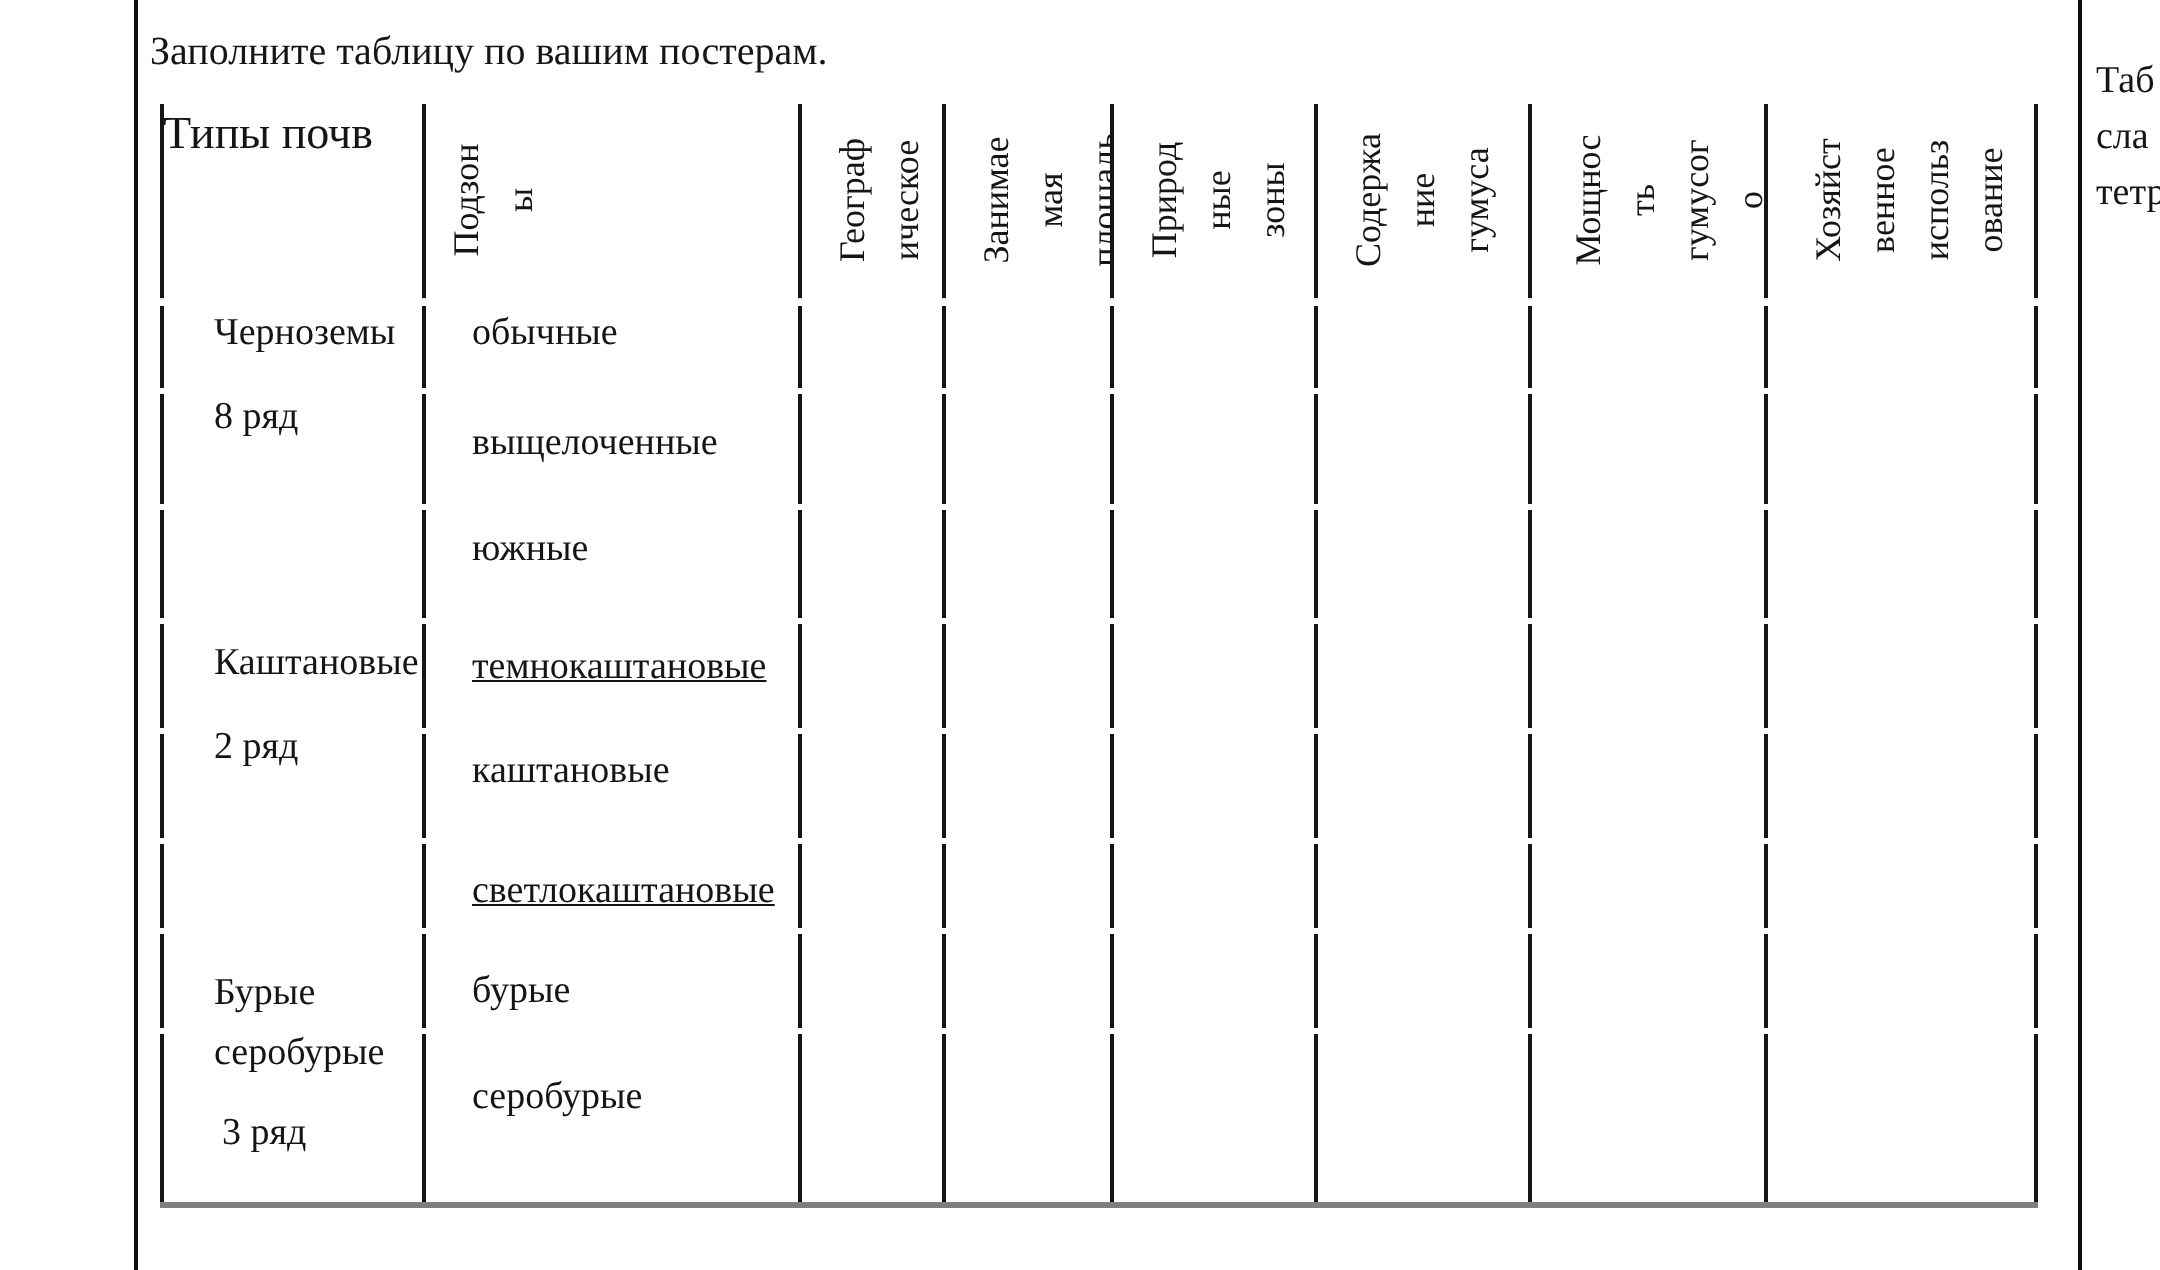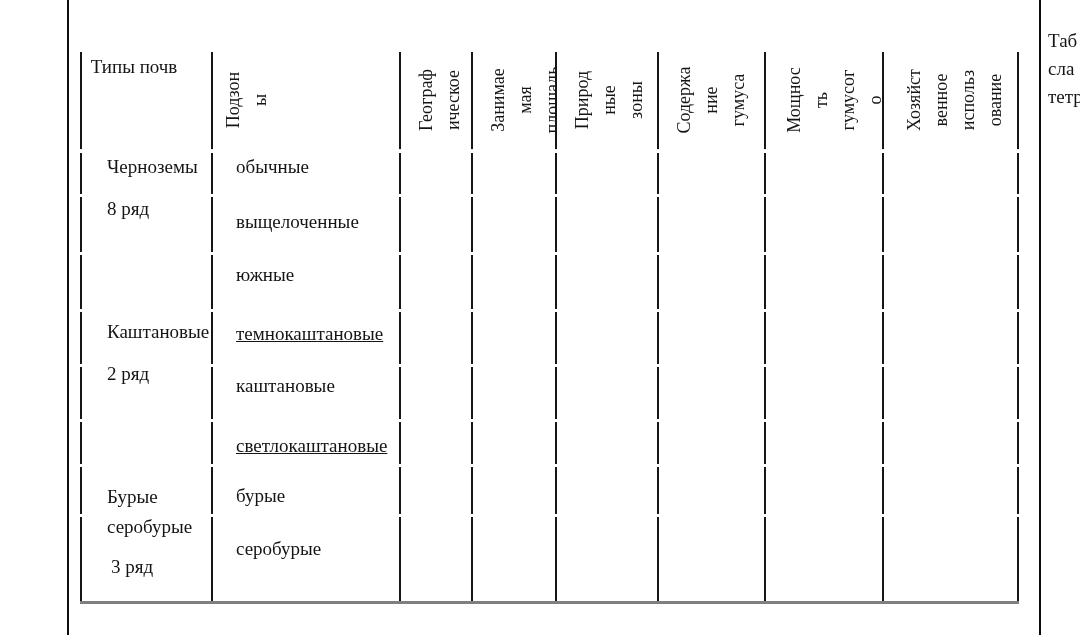--- a/index.html
+++ b/index.html
@@ -46,6 +46,7 @@
   <div class="page-rule" style="left:67px;"></div>
   <div class="page-rule" style="left:1039px;"></div>
 
+  <div class="title">Заполните таблицу по вашим постерам.</div>
 
   <div class="side-note">
     <div>Таб</div>

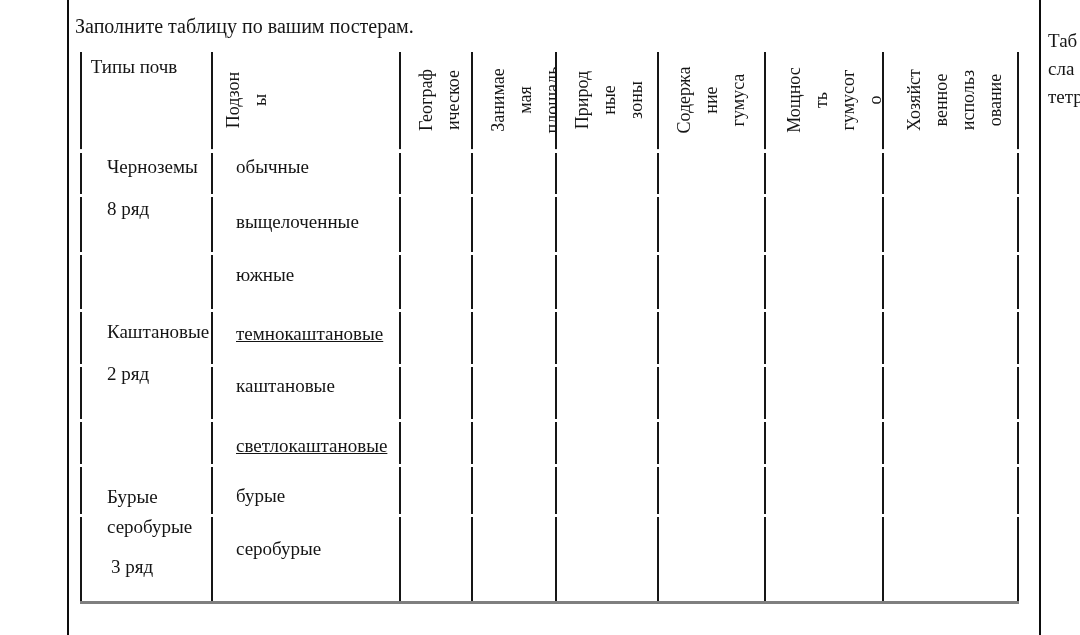--- a/index.html
+++ b/index.html
@@ -28,7 +28,7 @@
   .side-note{position:absolute;left:1048px;top:27px;width:40px;font-size:19px;line-height:28px;white-space:nowrap;}
   
   .hcell-h{position:absolute;left:81px;top:52px;width:106px;height:98px;
-    font-size:19px;line-height:24px;text-align:center;padding-top:3px;box-sizing:border-box;font-family:Liberation Serif, serif;}
+    font-size:23px;line-height:24px;text-align:center;padding-top:3px;box-sizing:border-box;font-family:Liberation Serif, serif;}
   .hclip{position:absolute;top:52px;height:98px;overflow:hidden;}
   .vtext{
     position:absolute;top:96px;width:96px;

